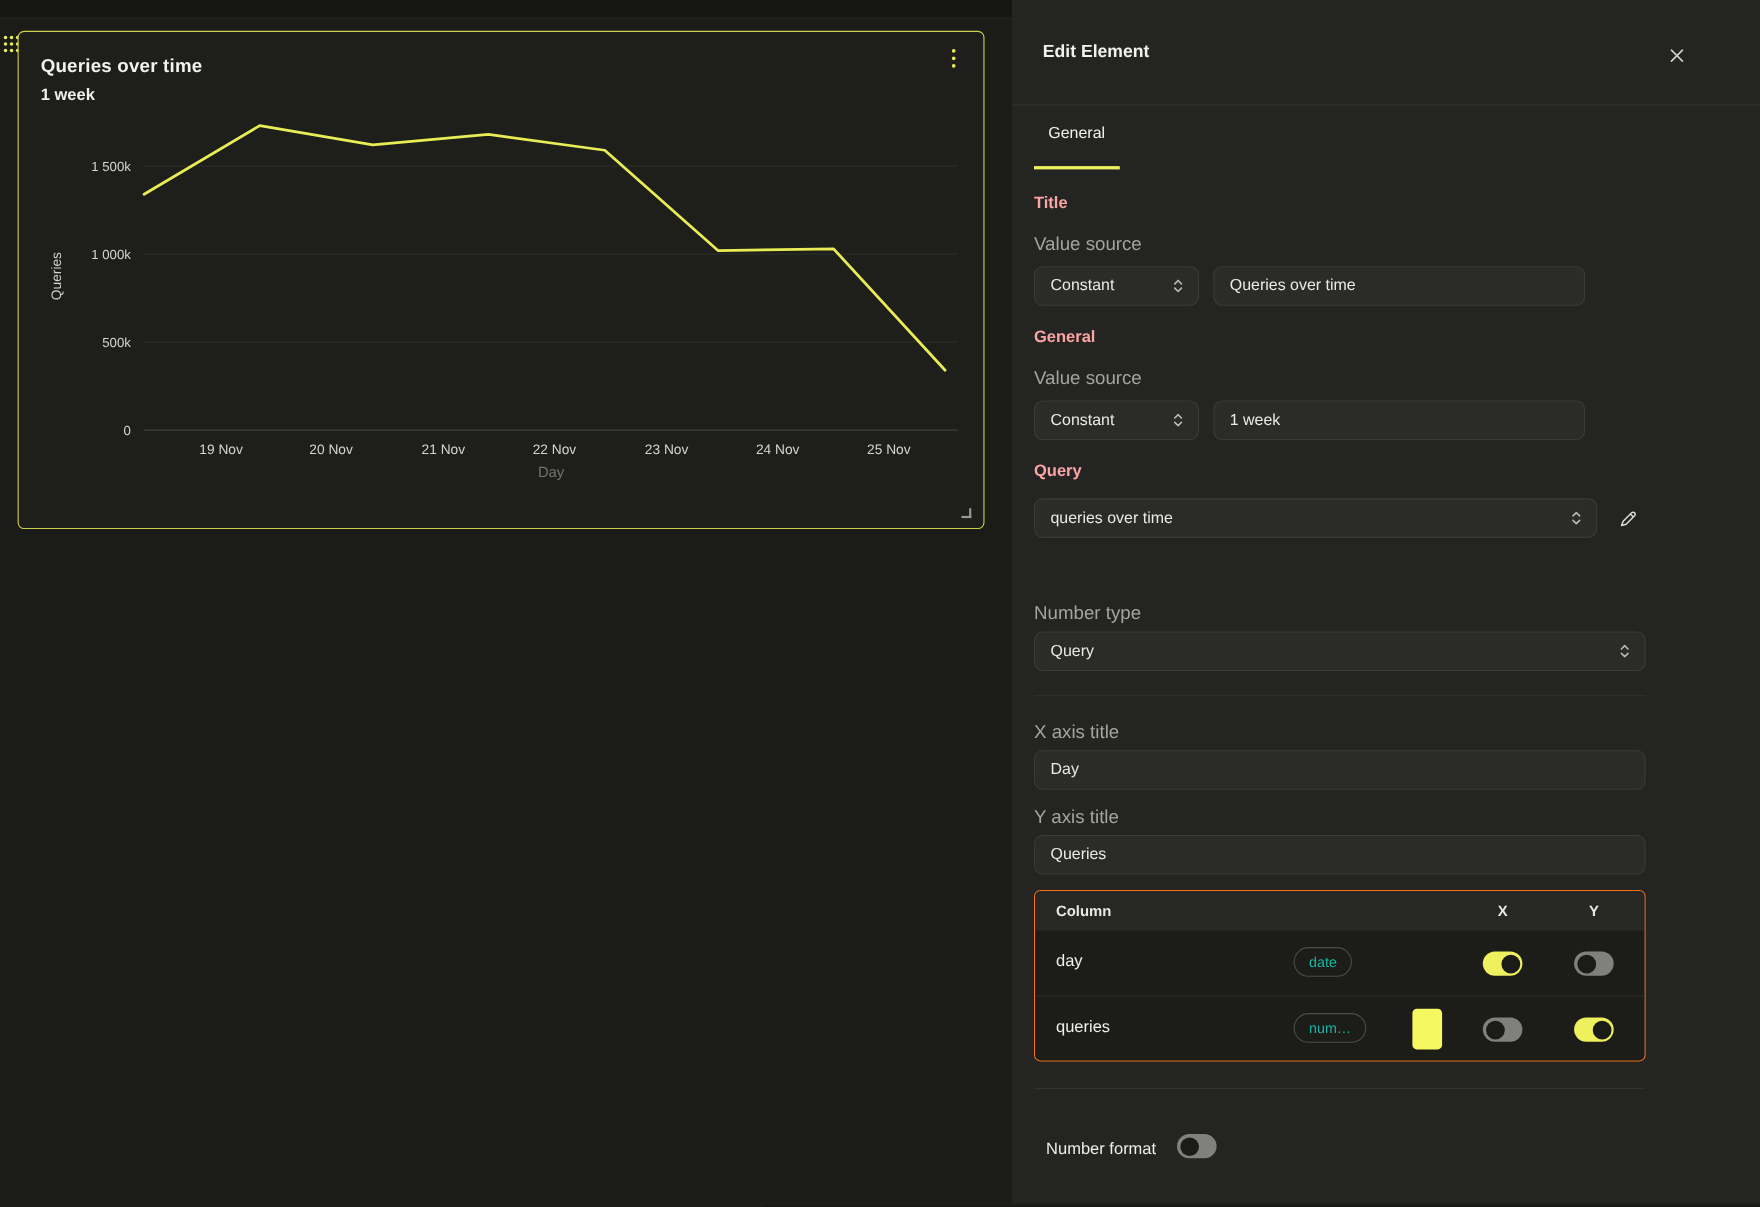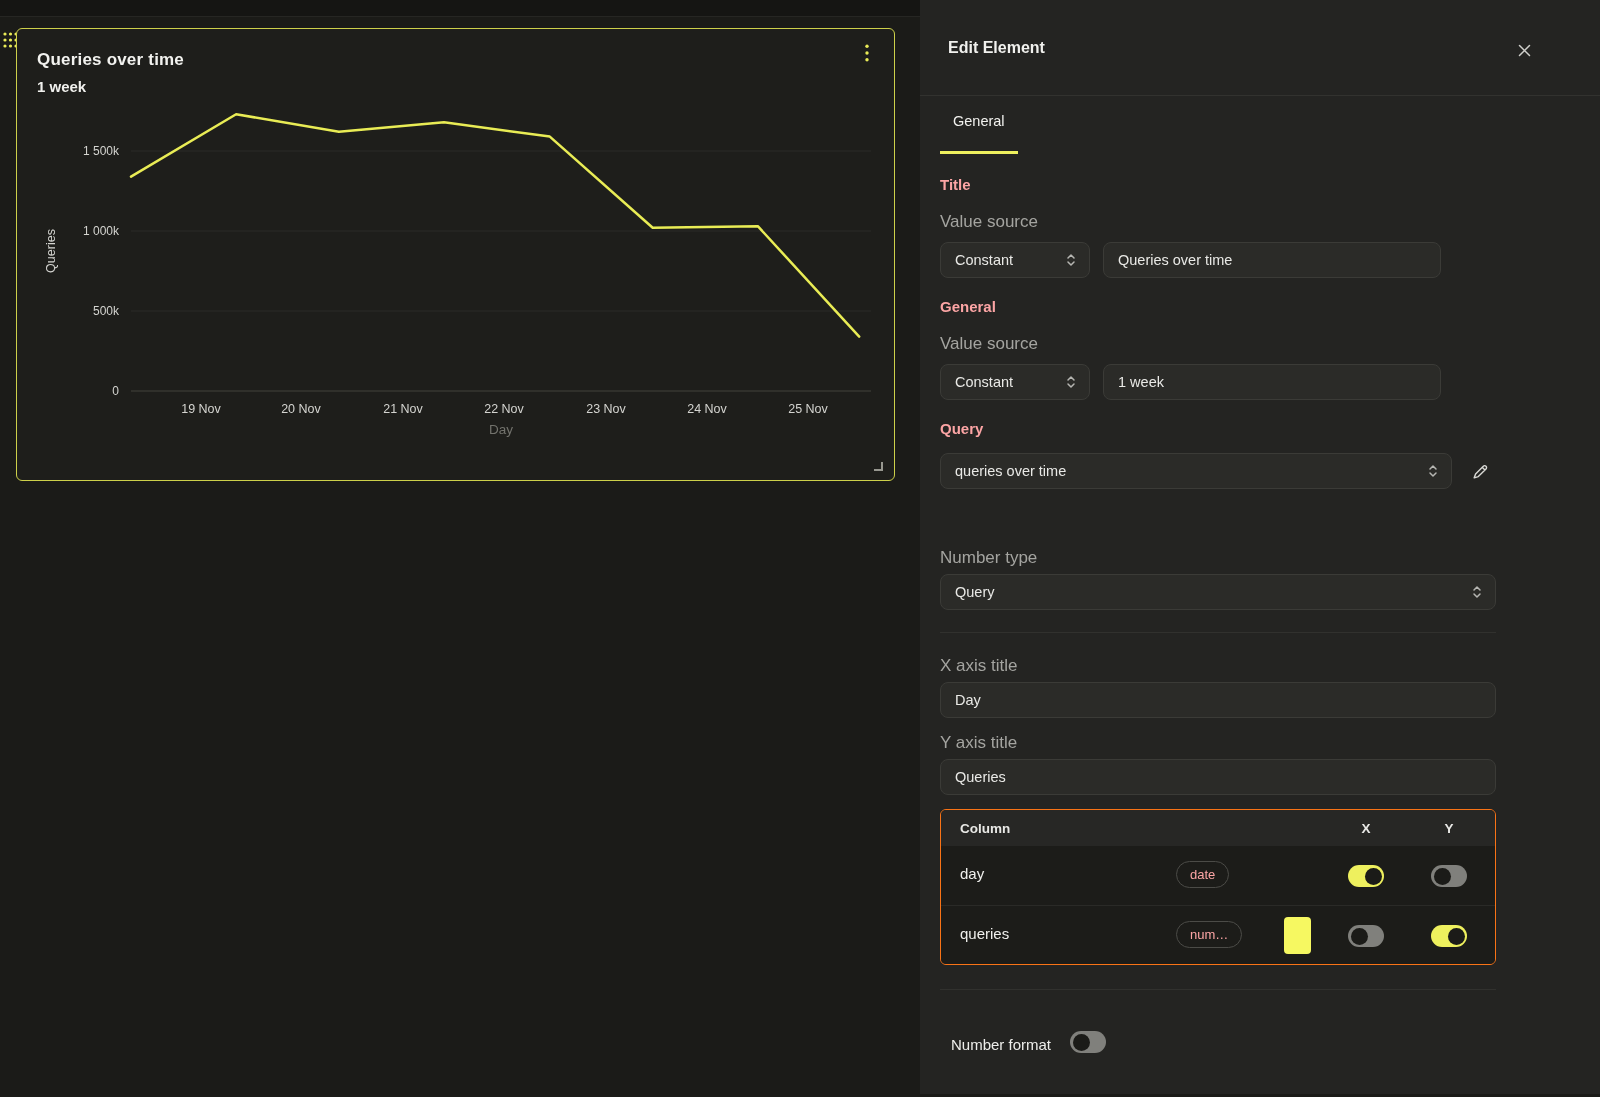--- a/index.html
+++ b/index.html
@@ -52,7 +52,7 @@
   .trow{height:59px;background:#1c1c19;position:relative;border-top:1px solid #2a2a27;}
   .trow .col-name{position:absolute;left:19px;top:19px;font-size:15px;color:#efefec;}
   .type-badge{position:absolute;left:235px;top:15px;height:27px;padding:0 13px;border:1px solid #4b4b47;border-radius:999px;
-    display:flex;align-items:center;font-size:13px;color:#fca5a5;}
+    display:flex;align-items:center;font-size:13px;color:#14b8a6;}
   .swatch{position:absolute;left:343px;top:11px;width:27px;height:37px;border-radius:4px;cursor:pointer;}
   .toggle{position:absolute;top:19px;width:36px;height:22px;border-radius:999px;cursor:pointer;}
   .toggle .knob{position:absolute;top:2.5px;width:17px;height:17px;border-radius:50%;background:#1b1b18;}

